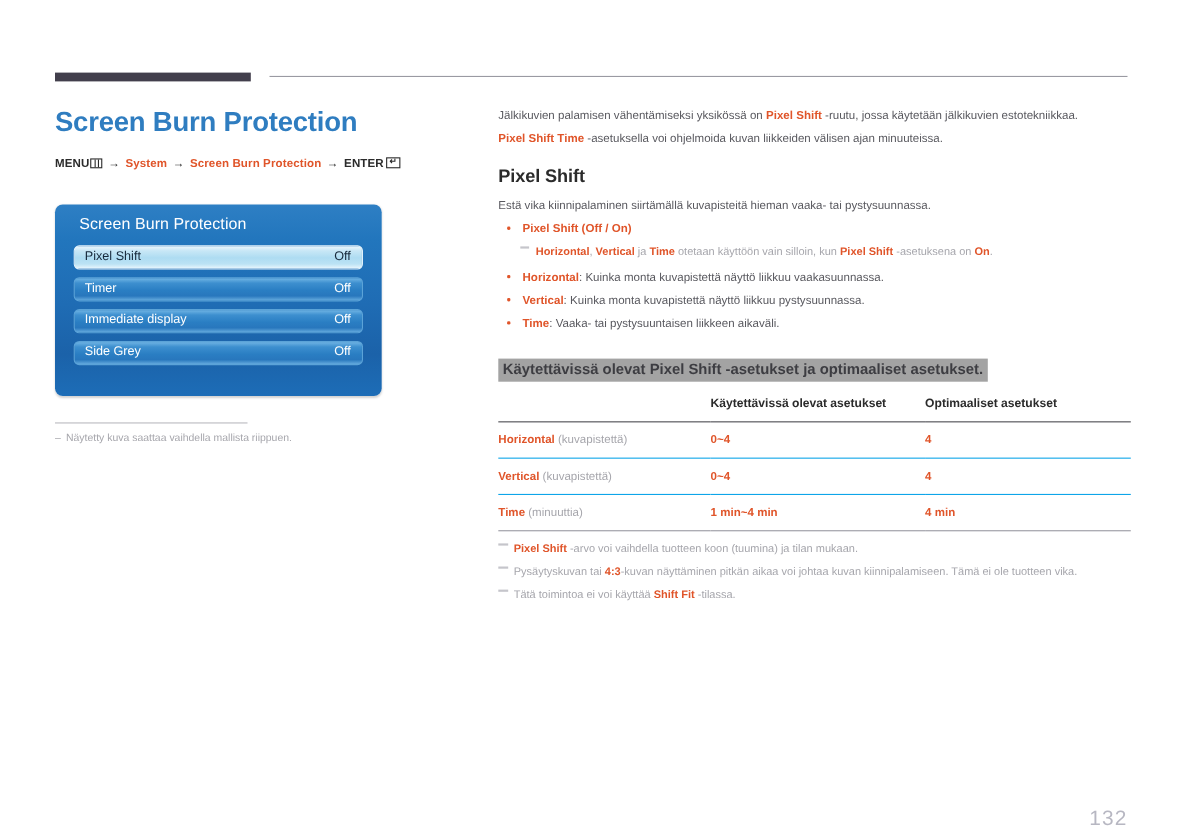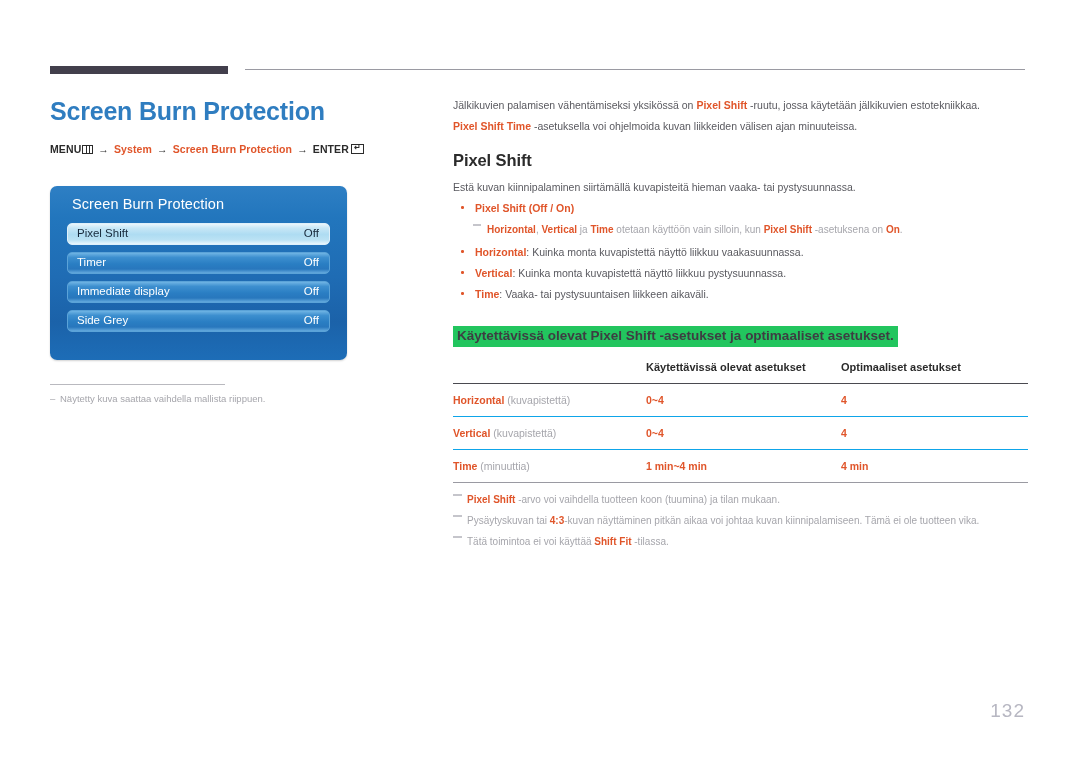--- a/index.html
+++ b/index.html
@@ -215,7 +215,7 @@
 
     <h2 class="sec-title">Pixel Shift</h2>
 
-    <p class="para">Estä kuvan kiinnipalaminen siirtämällä kuvapisteitä hieman vaaka- tai pystysuunnassa.</p>
+    <p class="para">Estä vika kiinnipalaminen siirtämällä kuvapisteitä hieman vaaka- tai pystysuunnassa.</p>
 
     <ul class="bullets">
       <li>

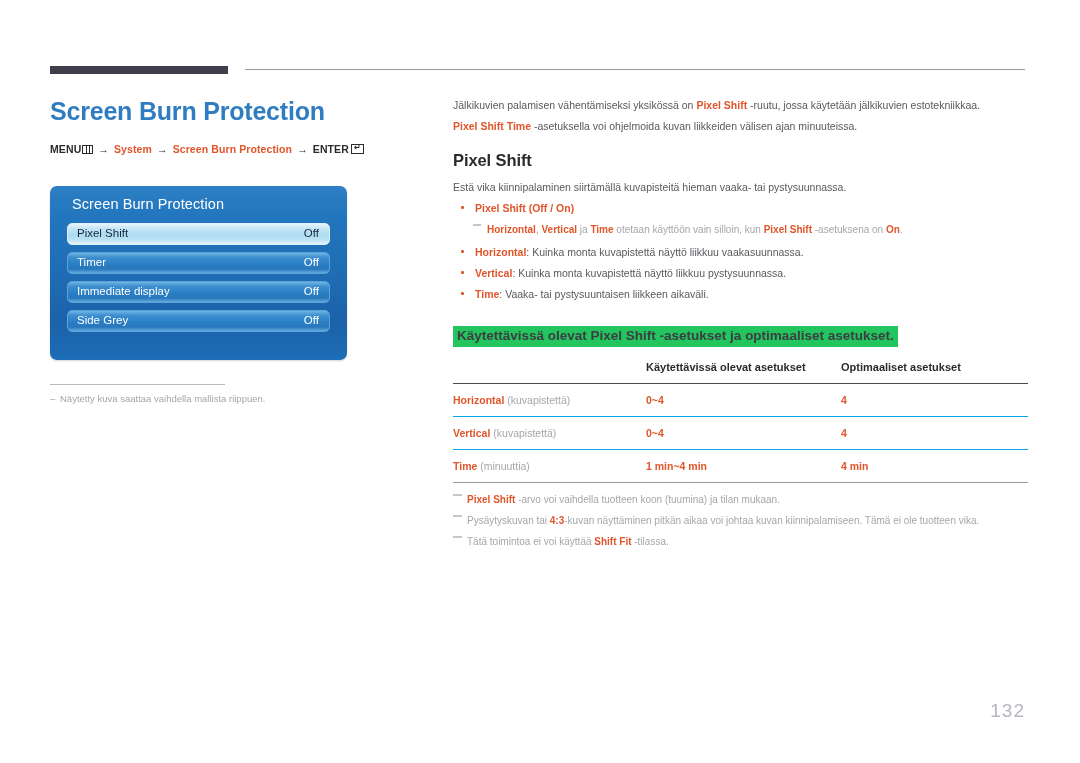--- a/index.html
+++ b/index.html
@@ -109,7 +109,7 @@
   }
 
   .band{
-    display:inline-block;background:#22c55e;color:#3d3d42;font-weight:bold;
+    display:inline-block;background:#a3a3a3;color:#3d3d42;font-weight:bold;
     font-size:13.5px;padding:2px 4px 3px 4px;margin:17px 0 10px 0;
     line-height:16px;
   }

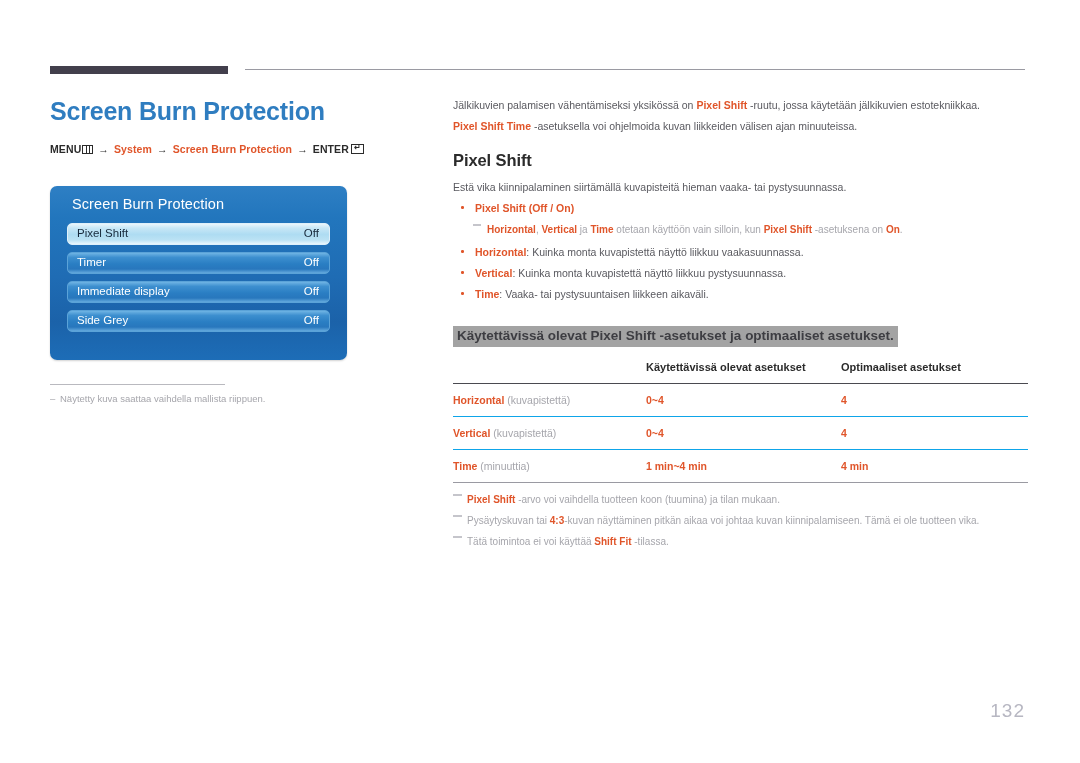--- a/index.html
+++ b/index.html
@@ -147,7 +147,7 @@
 
   
   .pageno{
-    position:absolute;left:0;top:700px;width:1025px;text-align:right;
+    position:absolute;left:0;top:734px;width:1025px;text-align:right;
     font-size:19px;color:#b7b7c2;letter-spacing:1px;
   }
 </style>

